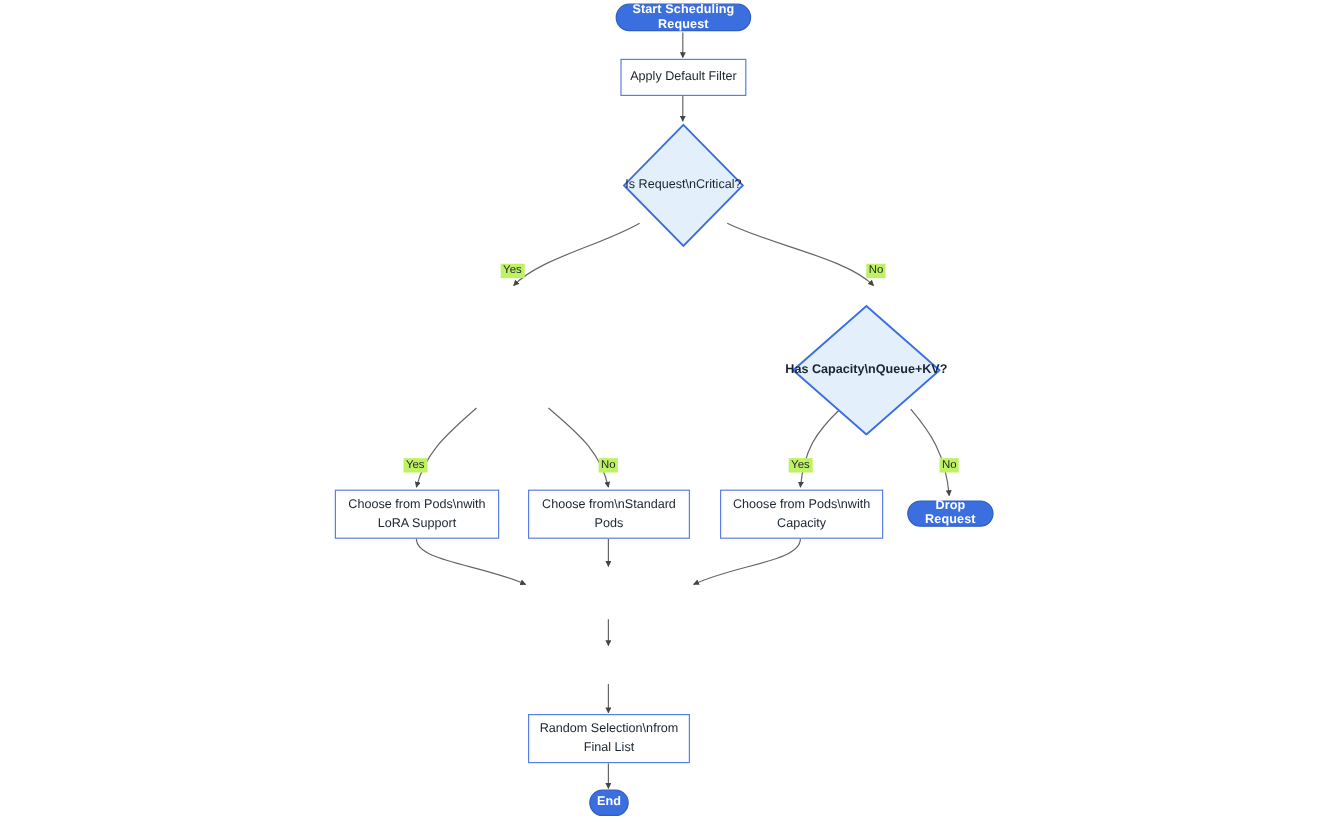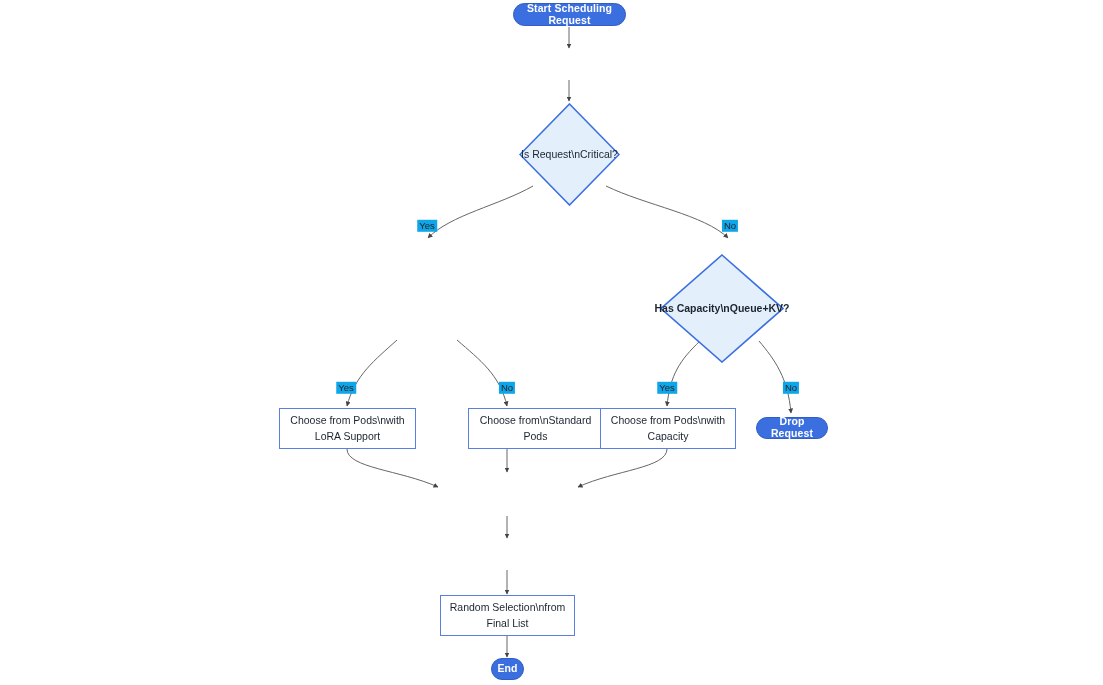--- a/index.html
+++ b/index.html
@@ -144,6 +144,9 @@
     <span class="node-label">Start Scheduling Request</span>
   </div>
 
+  <div class="node node-process" style="left:517px; top:49px; width:105px; height:31px;">
+    <span class="node-label">Apply Default Filter</span>
+  </div>
 
   <div class="node node-decision" style="left:519px; top:103px; width:101px; height:103px;">
     <svg class="diamond-shape" viewBox="0 0 101 103" preserveAspectRatio="none">

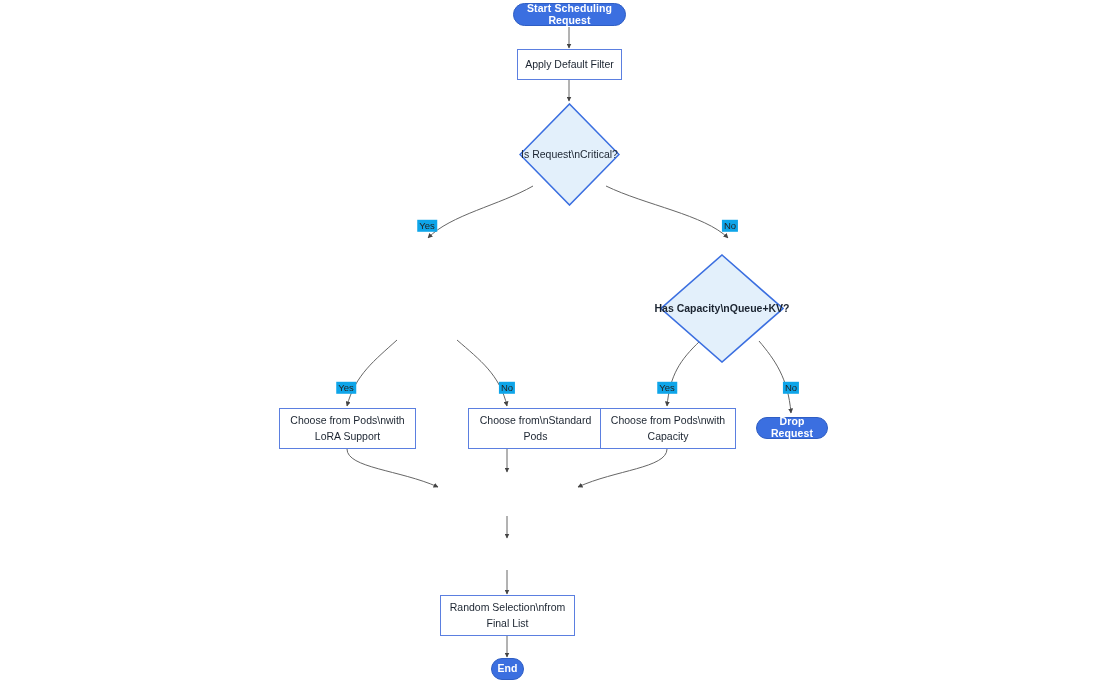--- a/index.html
+++ b/index.html
@@ -85,7 +85,7 @@
 
   .edge-label {
     position: absolute;
-    background: #0ea5e9;
+    background: #bef264;
     color: #232323;
     font-size: 9.5px;
     line-height: 1.1;

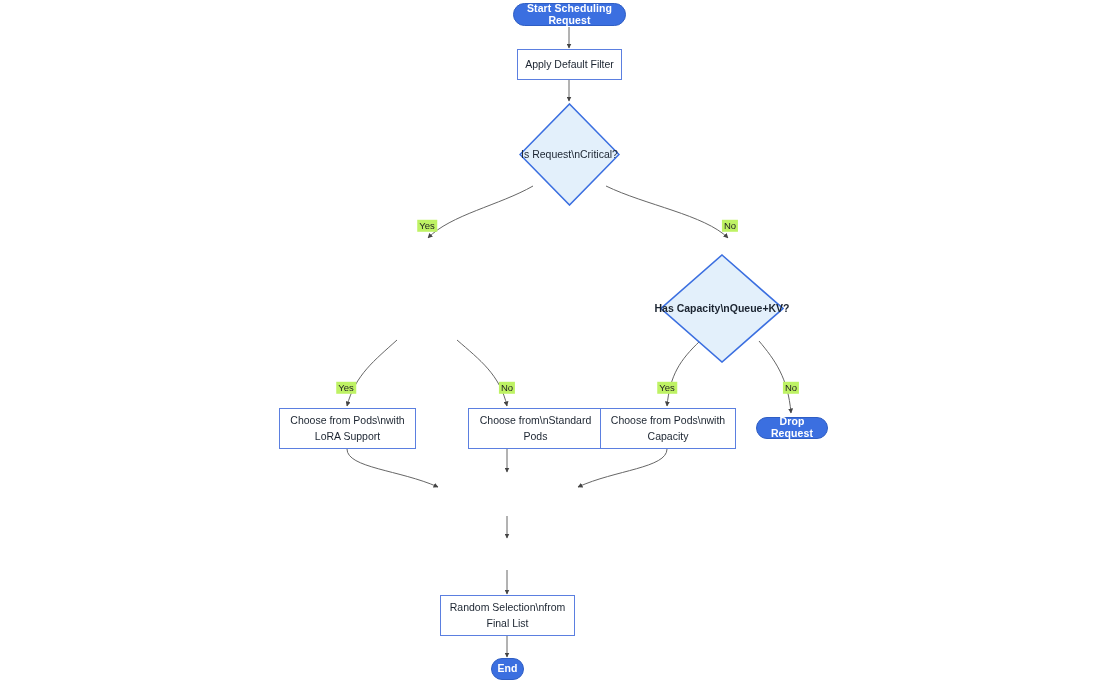--- a/index.html
+++ b/index.html
@@ -168,7 +168,7 @@
 LoRA Support</span>
   </div>
 
-  <div class="node node-process" style="left:468px; top:408px; width:135px; height:41px;">
+  <div class="node node-process" style="left:440px; top:408px; width:135px; height:41px;">
     <span class="node-label">Choose from\nStandard
 Pods</span>
   </div>

